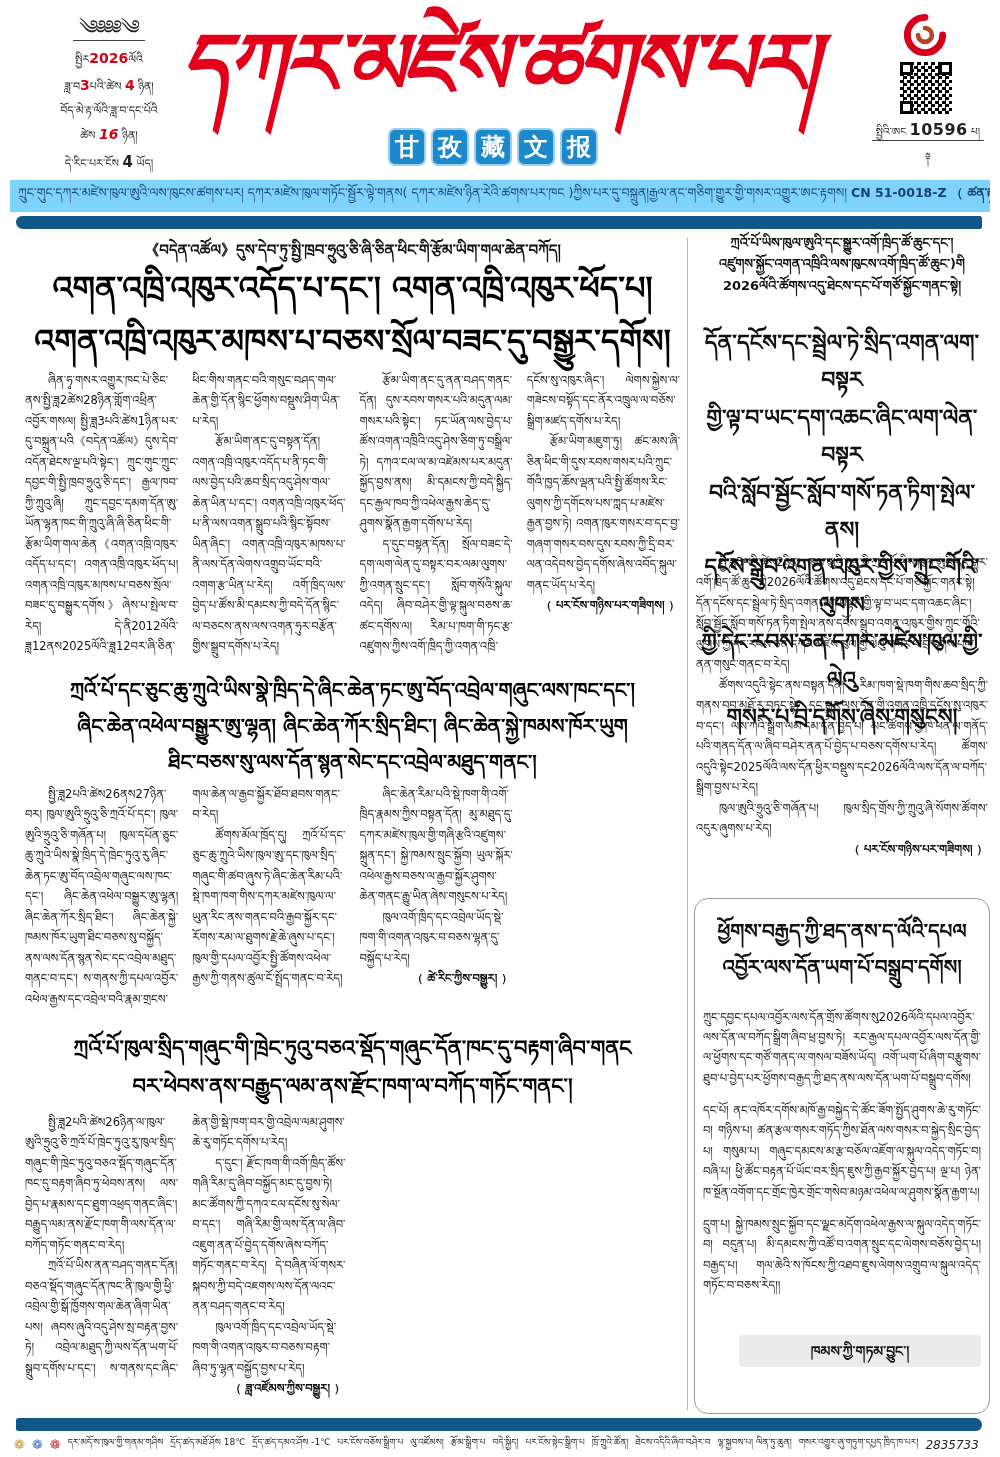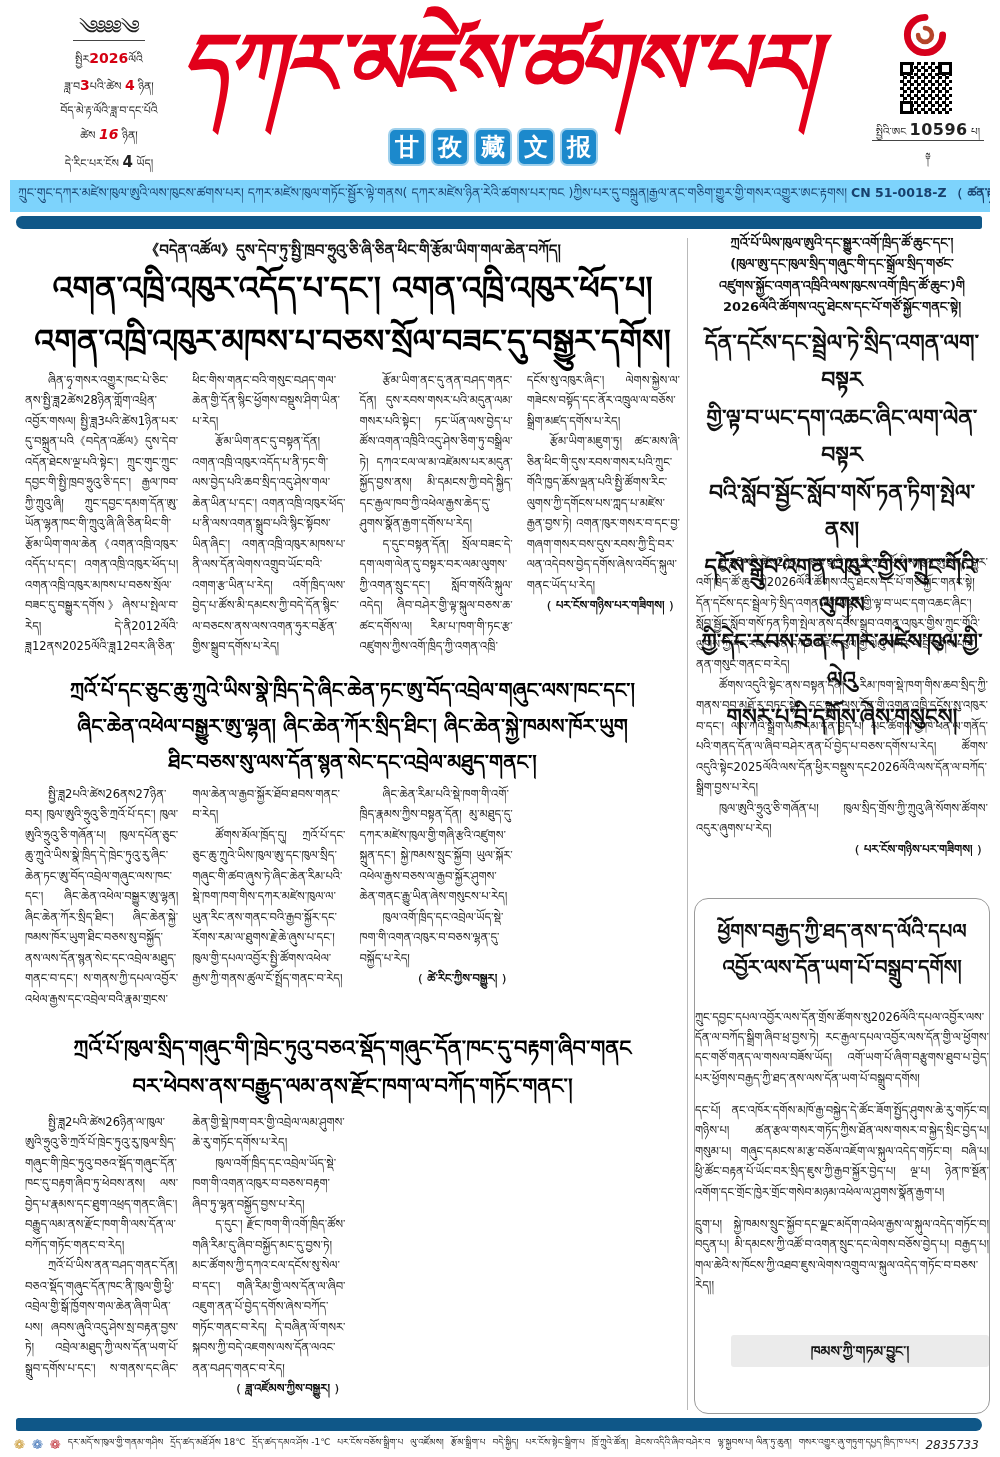--- a/index.html
+++ b/index.html
@@ -158,7 +158,6 @@
 
   <div class="r-kicker">
     <div>ཀྲའོ་པོ་ཡིས་ཁུལ་ཨུའི་དང་སྒྱུར་འགོ་ཁྲིད་ཚོ་ཆུང་དང་།</div>
-    <div>(ཁུལ་ཨུ་དང་ཁུལ་སྲིད་གཞུང་གི་དང་སྒྲོལ་སྲིད་གཙང་</div>
     <div>འཛུགས་སྐྱོང་འགན་འཁྲིའི་ལས་ཁུངས་འགོ་ཁྲིད་ཚོ་ཆུང་)གི</div>
     <div>2026ལོའི་ཚོགས་འདུ་ཐེངས་དང་པོ་གཙོ་སྐྱོང་གནང་སྟེ།</div>
   </div>

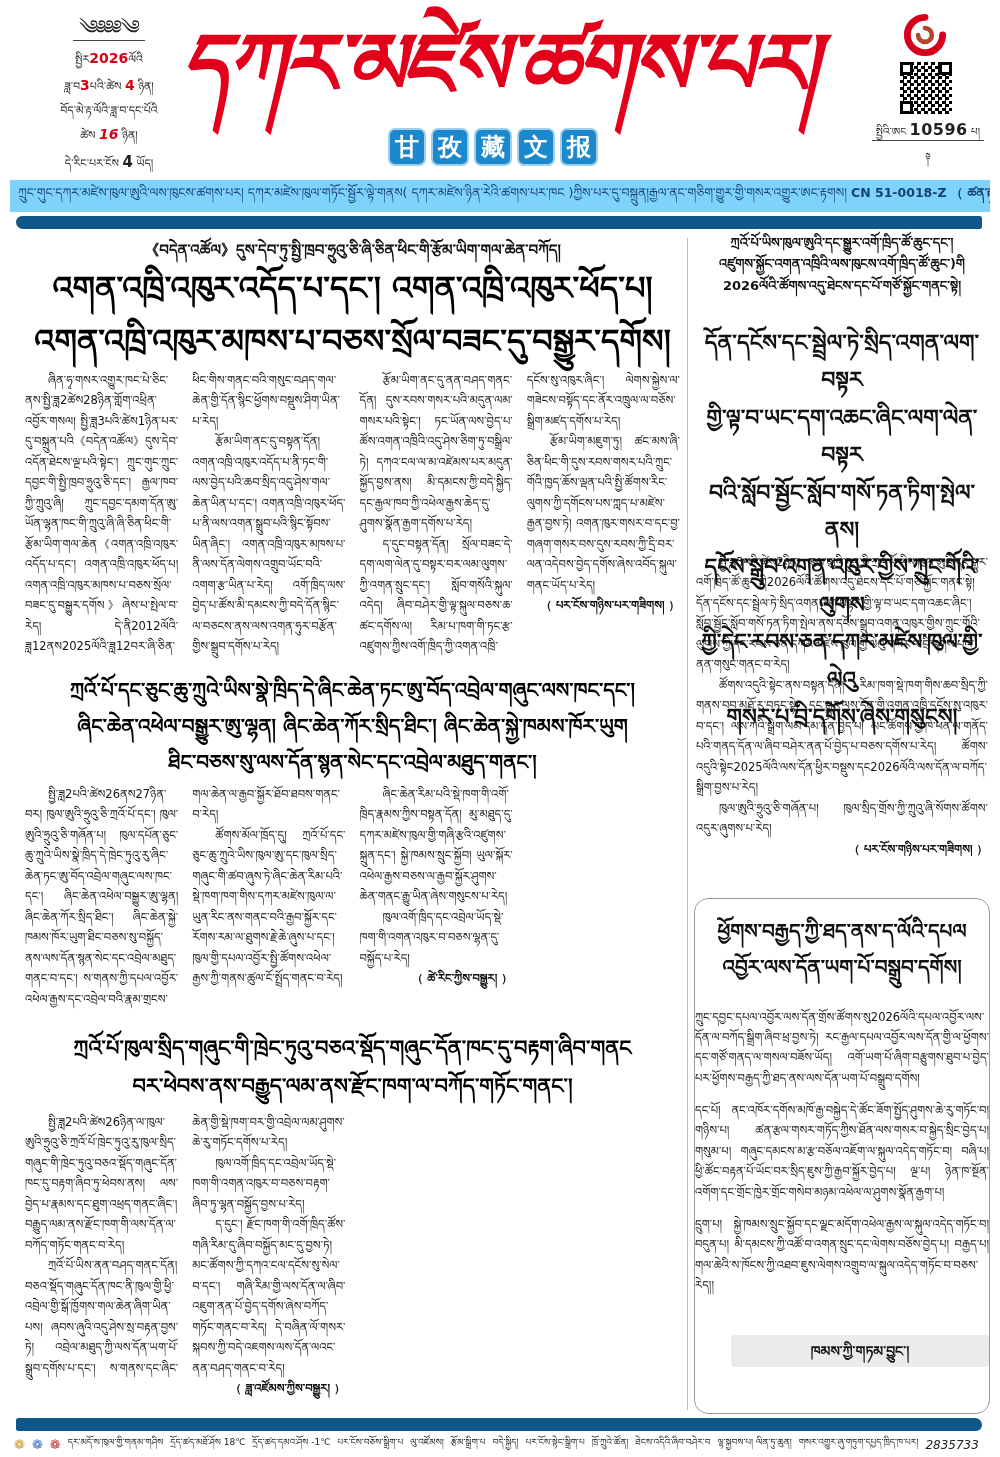--- a/index.html
+++ b/index.html
@@ -53,7 +53,7 @@
   .r-headline{position:absolute;left:696px;width:292px;text-align:center;font-weight:bold;font-size:22px;line-height:1.7;top:324px;}
   .rbody{position:absolute;left:696px;width:292px;top:552px;height:304px;overflow:hidden;font-size:11.5px;line-height:1.78;text-align:justify;}
 
-  .rbox{position:absolute;left:694px;top:898px;width:296px;height:516px;border:1.5px solid #9a9a9a;border-radius:14px;box-sizing:border-box;padding:10px 0;}
+  .rbox{position:absolute;left:694px;top:898px;width:296px;height:516px;border:1.5px solid #9a9a9a;border-radius:14px;box-sizing:border-box;padding:10px 8px;}
   .rbox .bh{text-align:center;font-weight:bold;font-size:20px;line-height:1.8;margin:4px 0 10px 0;}
   .rbox .btxt{height:330px;overflow:hidden;font-size:11.5px;line-height:1.78;text-align:justify;}
   .rbox .banner{margin-top:10px;background:#ebebeb;border-radius:3px;text-align:center;font-weight:bold;font-size:14px;height:32px;line-height:32px;margin-left:36px;}

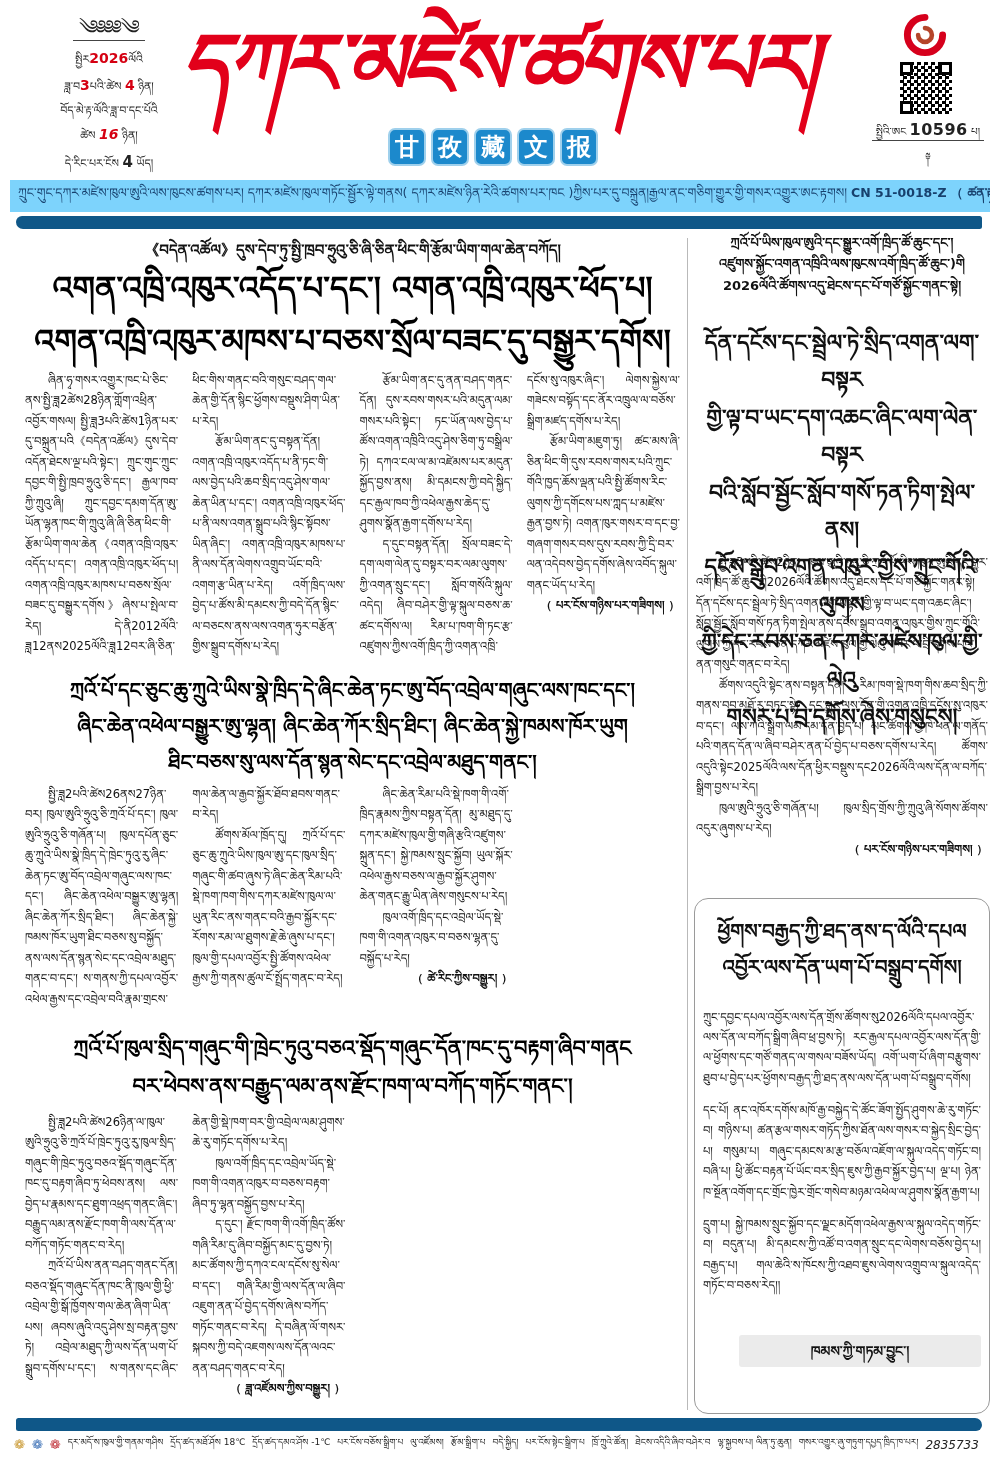--- a/index.html
+++ b/index.html
@@ -151,8 +151,8 @@
   <div class="bodycols b-a3">
     <p>སྤྱི་ཟླ2པའི་ཚེས26ཉིན་ལ་ཁུལ་ཨུའི་ཧྲུའུ་ཅི་ཀྲའོ་པོ་ཁྲེང་ཏུའུ་རུ་ཁུལ་སྲིད་གཞུང་གི་ཁྲེང་ཏུའུ་བཅའ་སྡོད་གཞུང་དོན་ཁང་དུ་བརྟག་ཞིབ་ཏུ་ཕེབས་ནས། ལས་བྱེད་པ་རྣམས་དང་ཐུག་འཕྲད་གནང་ཞིང་། བརྒྱུད་ལམ་ནས་རྫོང་ཁག་གི་ལས་དོན་ལ་བཀོད་གཏོང་གནང་བ་རེད།</p>
     <p>ཀྲའོ་པོ་ཡིས་ནན་བཤད་གནང་དོན། བཅའ་སྡོད་གཞུང་དོན་ཁང་ནི་ཁུལ་གྱི་ཕྱི་འབྲེལ་གྱི་སྒོ་ཁྱོགས་གལ་ཆེན་ཞིག་ཡིན་པས། ཞབས་ཞུའི་འདུ་ཤེས་སྲ་བརྟན་བྱས་ཏེ། འབྲེལ་མཐུད་ཀྱི་ལས་དོན་ཡག་པོ་སྒྲུབ་དགོས་པ་དང་། ས་གནས་དང་ཞིང་ཆེན་གྱི་སྡེ་ཁག་བར་གྱི་འབྲེལ་ལམ་ཤུགས་ཆེ་རུ་གཏོང་དགོས་པ་རེད།</p>
+    <p>ད་དུང་། རྫོང་ཁག་གི་འགོ་ཁྲིད་ཚོས་གཞི་རིམ་དུ་ཞིབ་བསྐྱོད་མང་དུ་བྱས་ཏེ། མང་ཚོགས་ཀྱི་དཀའ་ངལ་དངོས་སུ་སེལ་བ་དང་། གཞི་རིམ་གྱི་ལས་དོན་ལ་ཞིབ་འཇུག་ནན་པོ་བྱེད་དགོས་ཞེས་བཀོད་གཏོང་གནང་བ་རེད། དེ་བཞིན་ལོ་གསར་སྐབས་ཀྱི་བདེ་འཇགས་ལས་དོན་ལའང་ནན་བཤད་གནང་བ་རེད།</p>
     <p>ཁུལ་འགོ་ཁྲིད་དང་འབྲེལ་ཡོད་སྡེ་ཁག་གི་འགན་འཁུར་བ་བཅས་བརྟག་ཞིབ་ཏུ་ལྷན་བསྐྱོད་བྱས་པ་རེད།</p>
-    <p>ད་དུང་། རྫོང་ཁག་གི་འགོ་ཁྲིད་ཚོས་གཞི་རིམ་དུ་ཞིབ་བསྐྱོད་མང་དུ་བྱས་ཏེ། མང་ཚོགས་ཀྱི་དཀའ་ངལ་དངོས་སུ་སེལ་བ་དང་། གཞི་རིམ་གྱི་ལས་དོན་ལ་ཞིབ་འཇུག་ནན་པོ་བྱེད་དགོས་ཞེས་བཀོད་གཏོང་གནང་བ་རེད། དེ་བཞིན་ལོ་གསར་སྐབས་ཀྱི་བདེ་འཇགས་ལས་དོན་ལའང་ནན་བཤད་གནང་བ་རེད།</p>
     <p class="byline">（ ཟླ་འཛོམས་ཀྱིས་བསྒྱུར། ）</p>
   </div>
 

